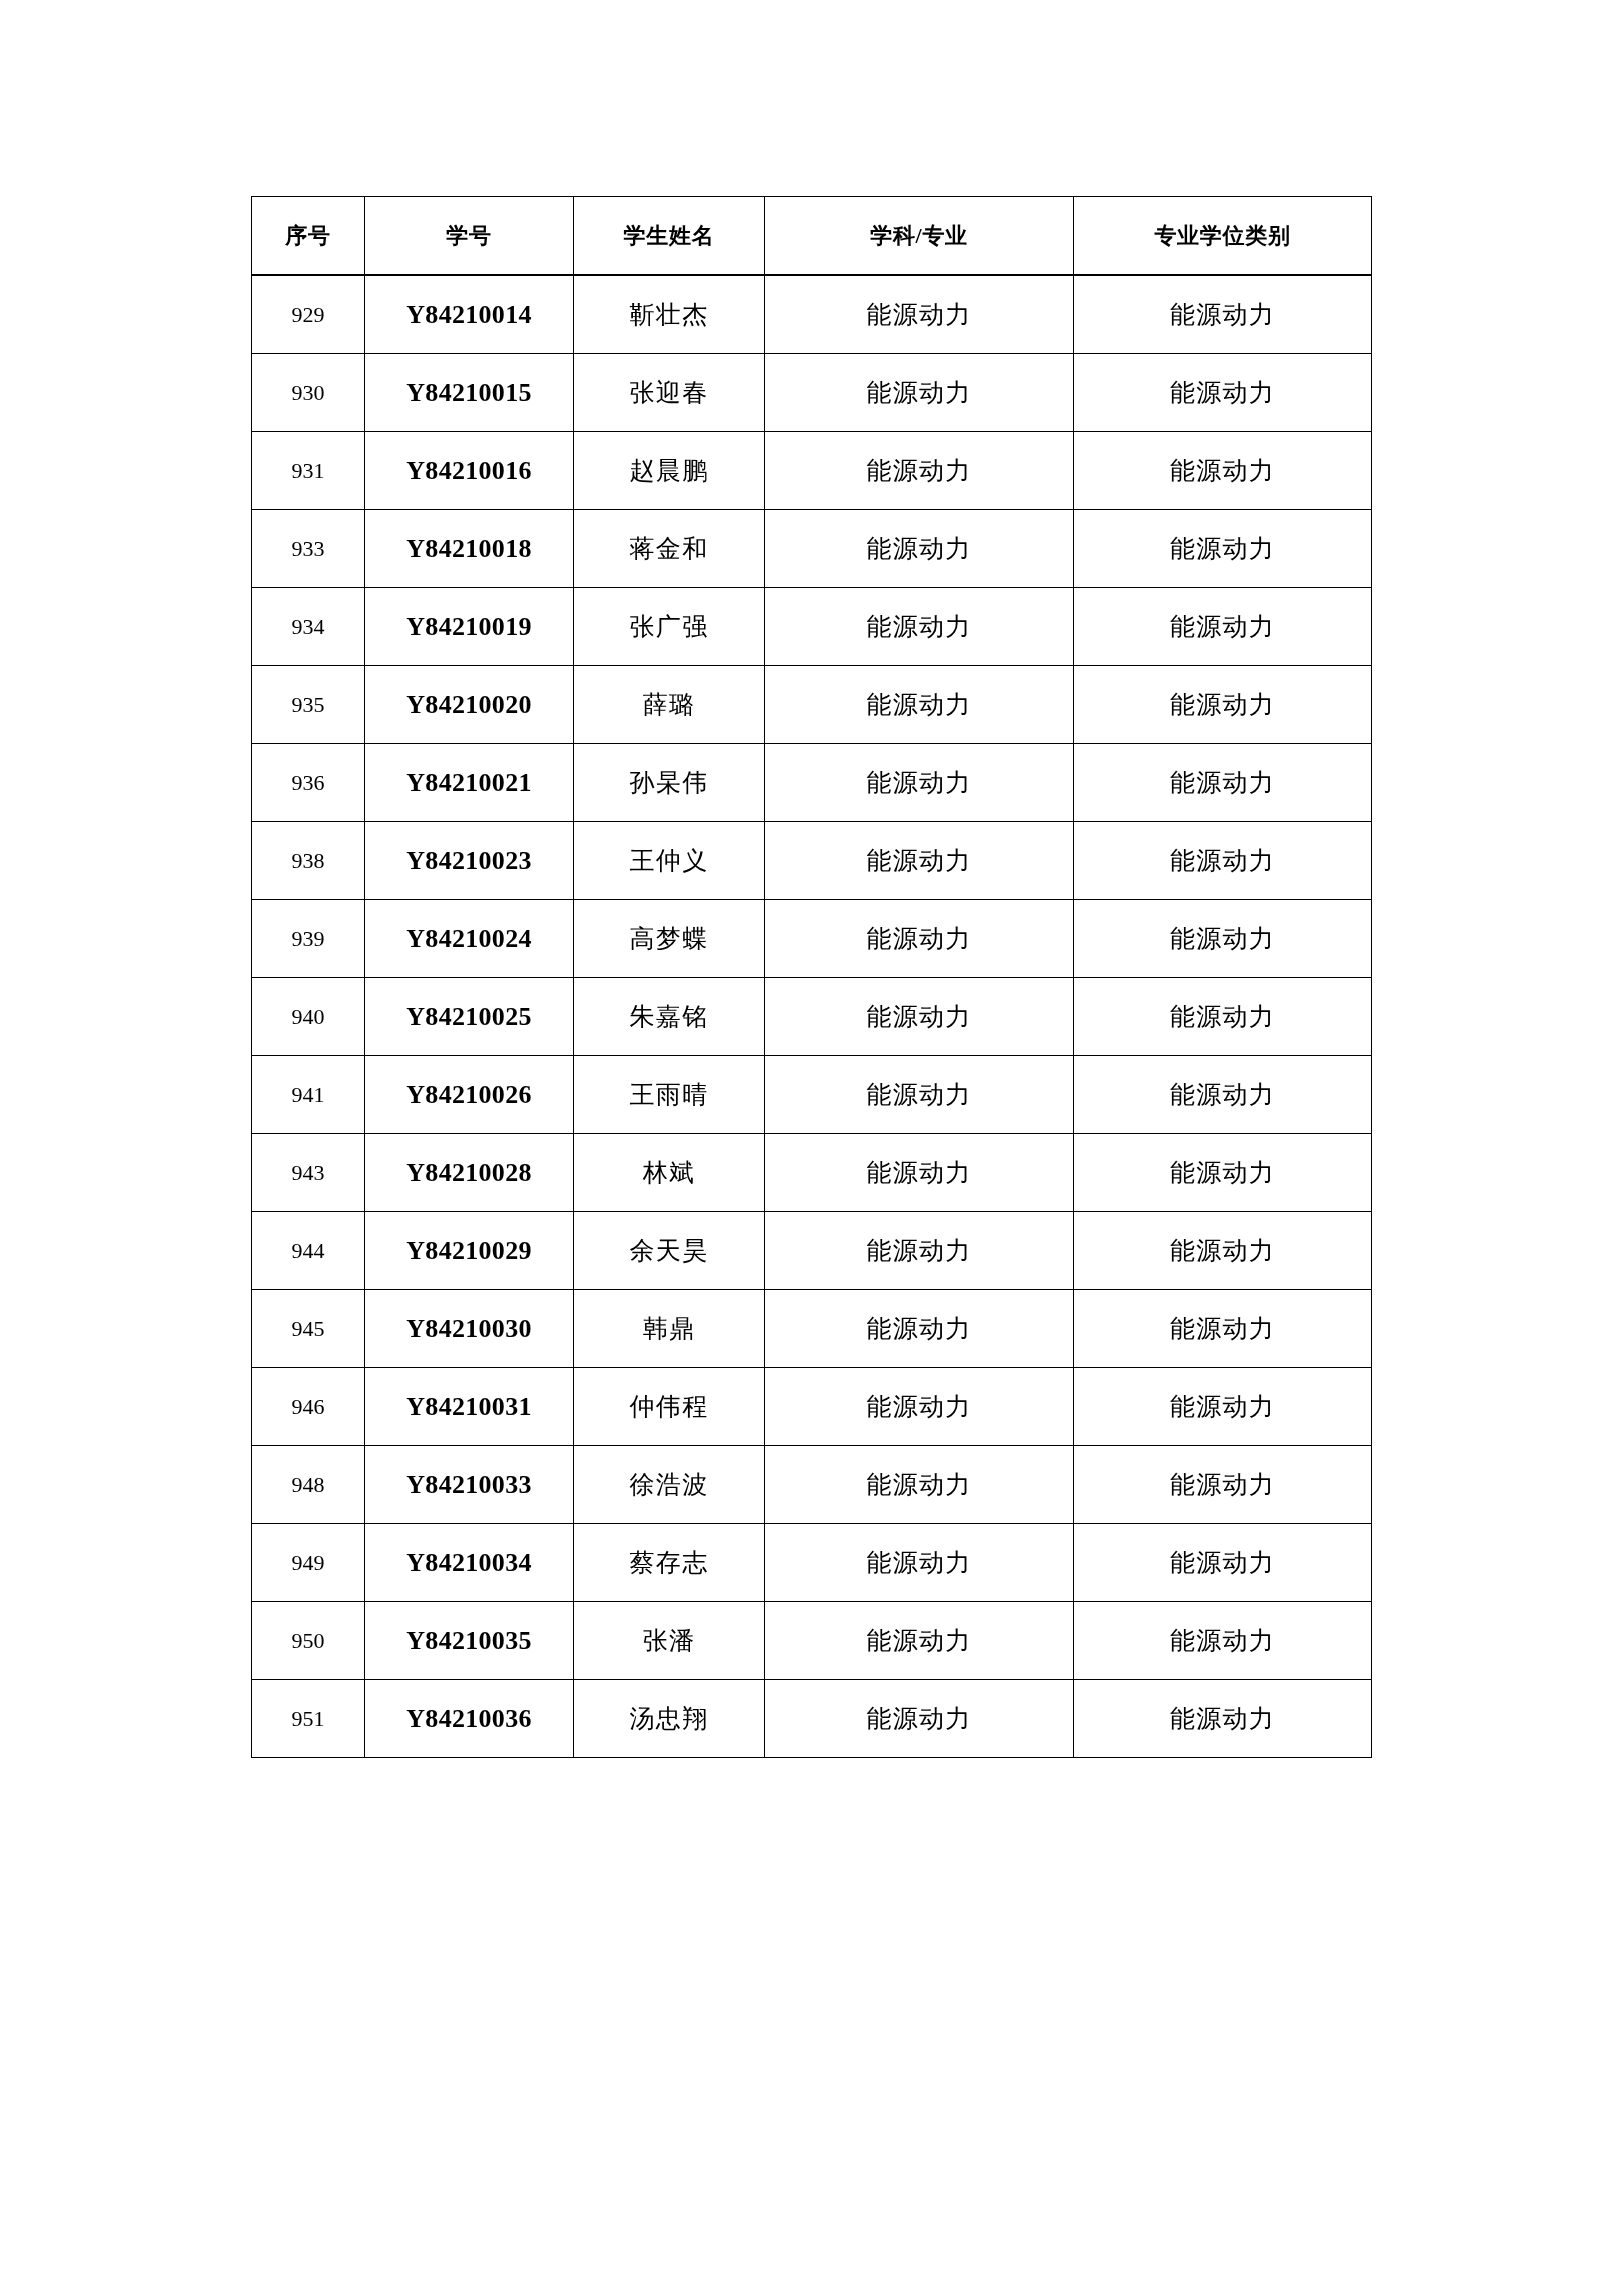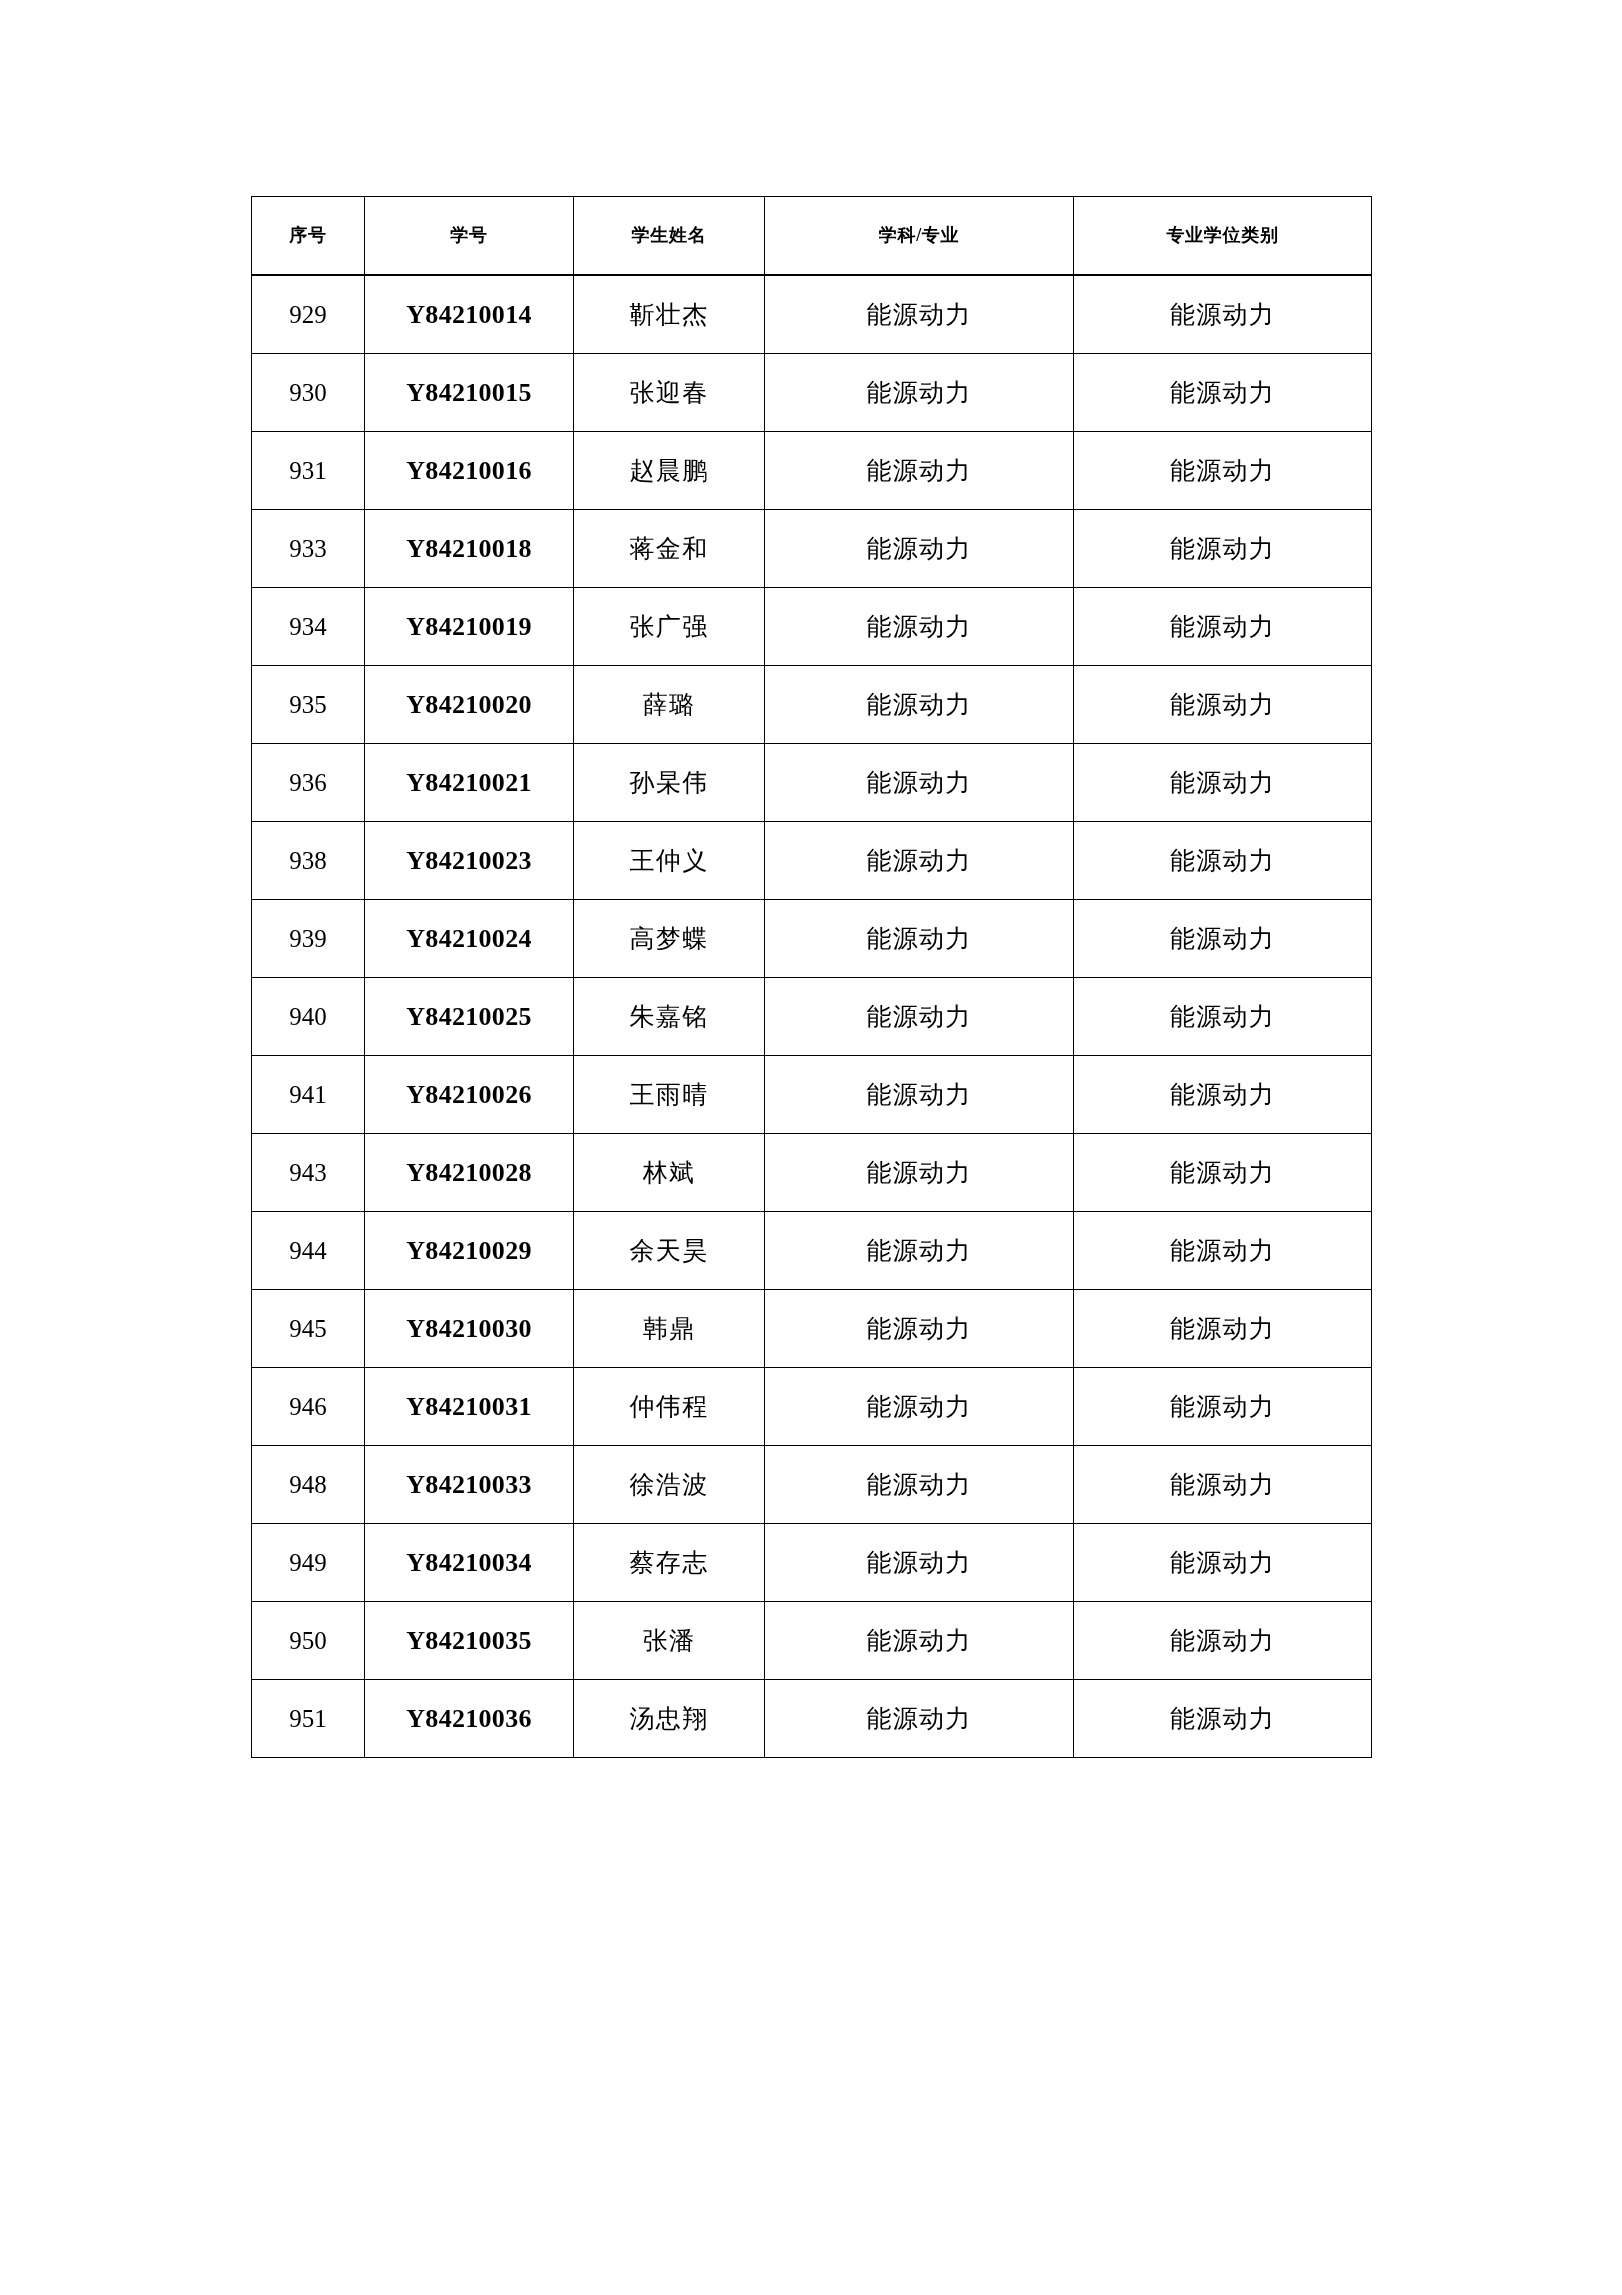--- a/index.html
+++ b/index.html
@@ -56,7 +56,7 @@
     height: 77px;
     line-height: 77px;
     font-weight: bold;
-    font-size: 18px;
+    font-size: 22px;
     border-bottom-width: 2px;
   }
   table.roster thead th.hdr-cn {

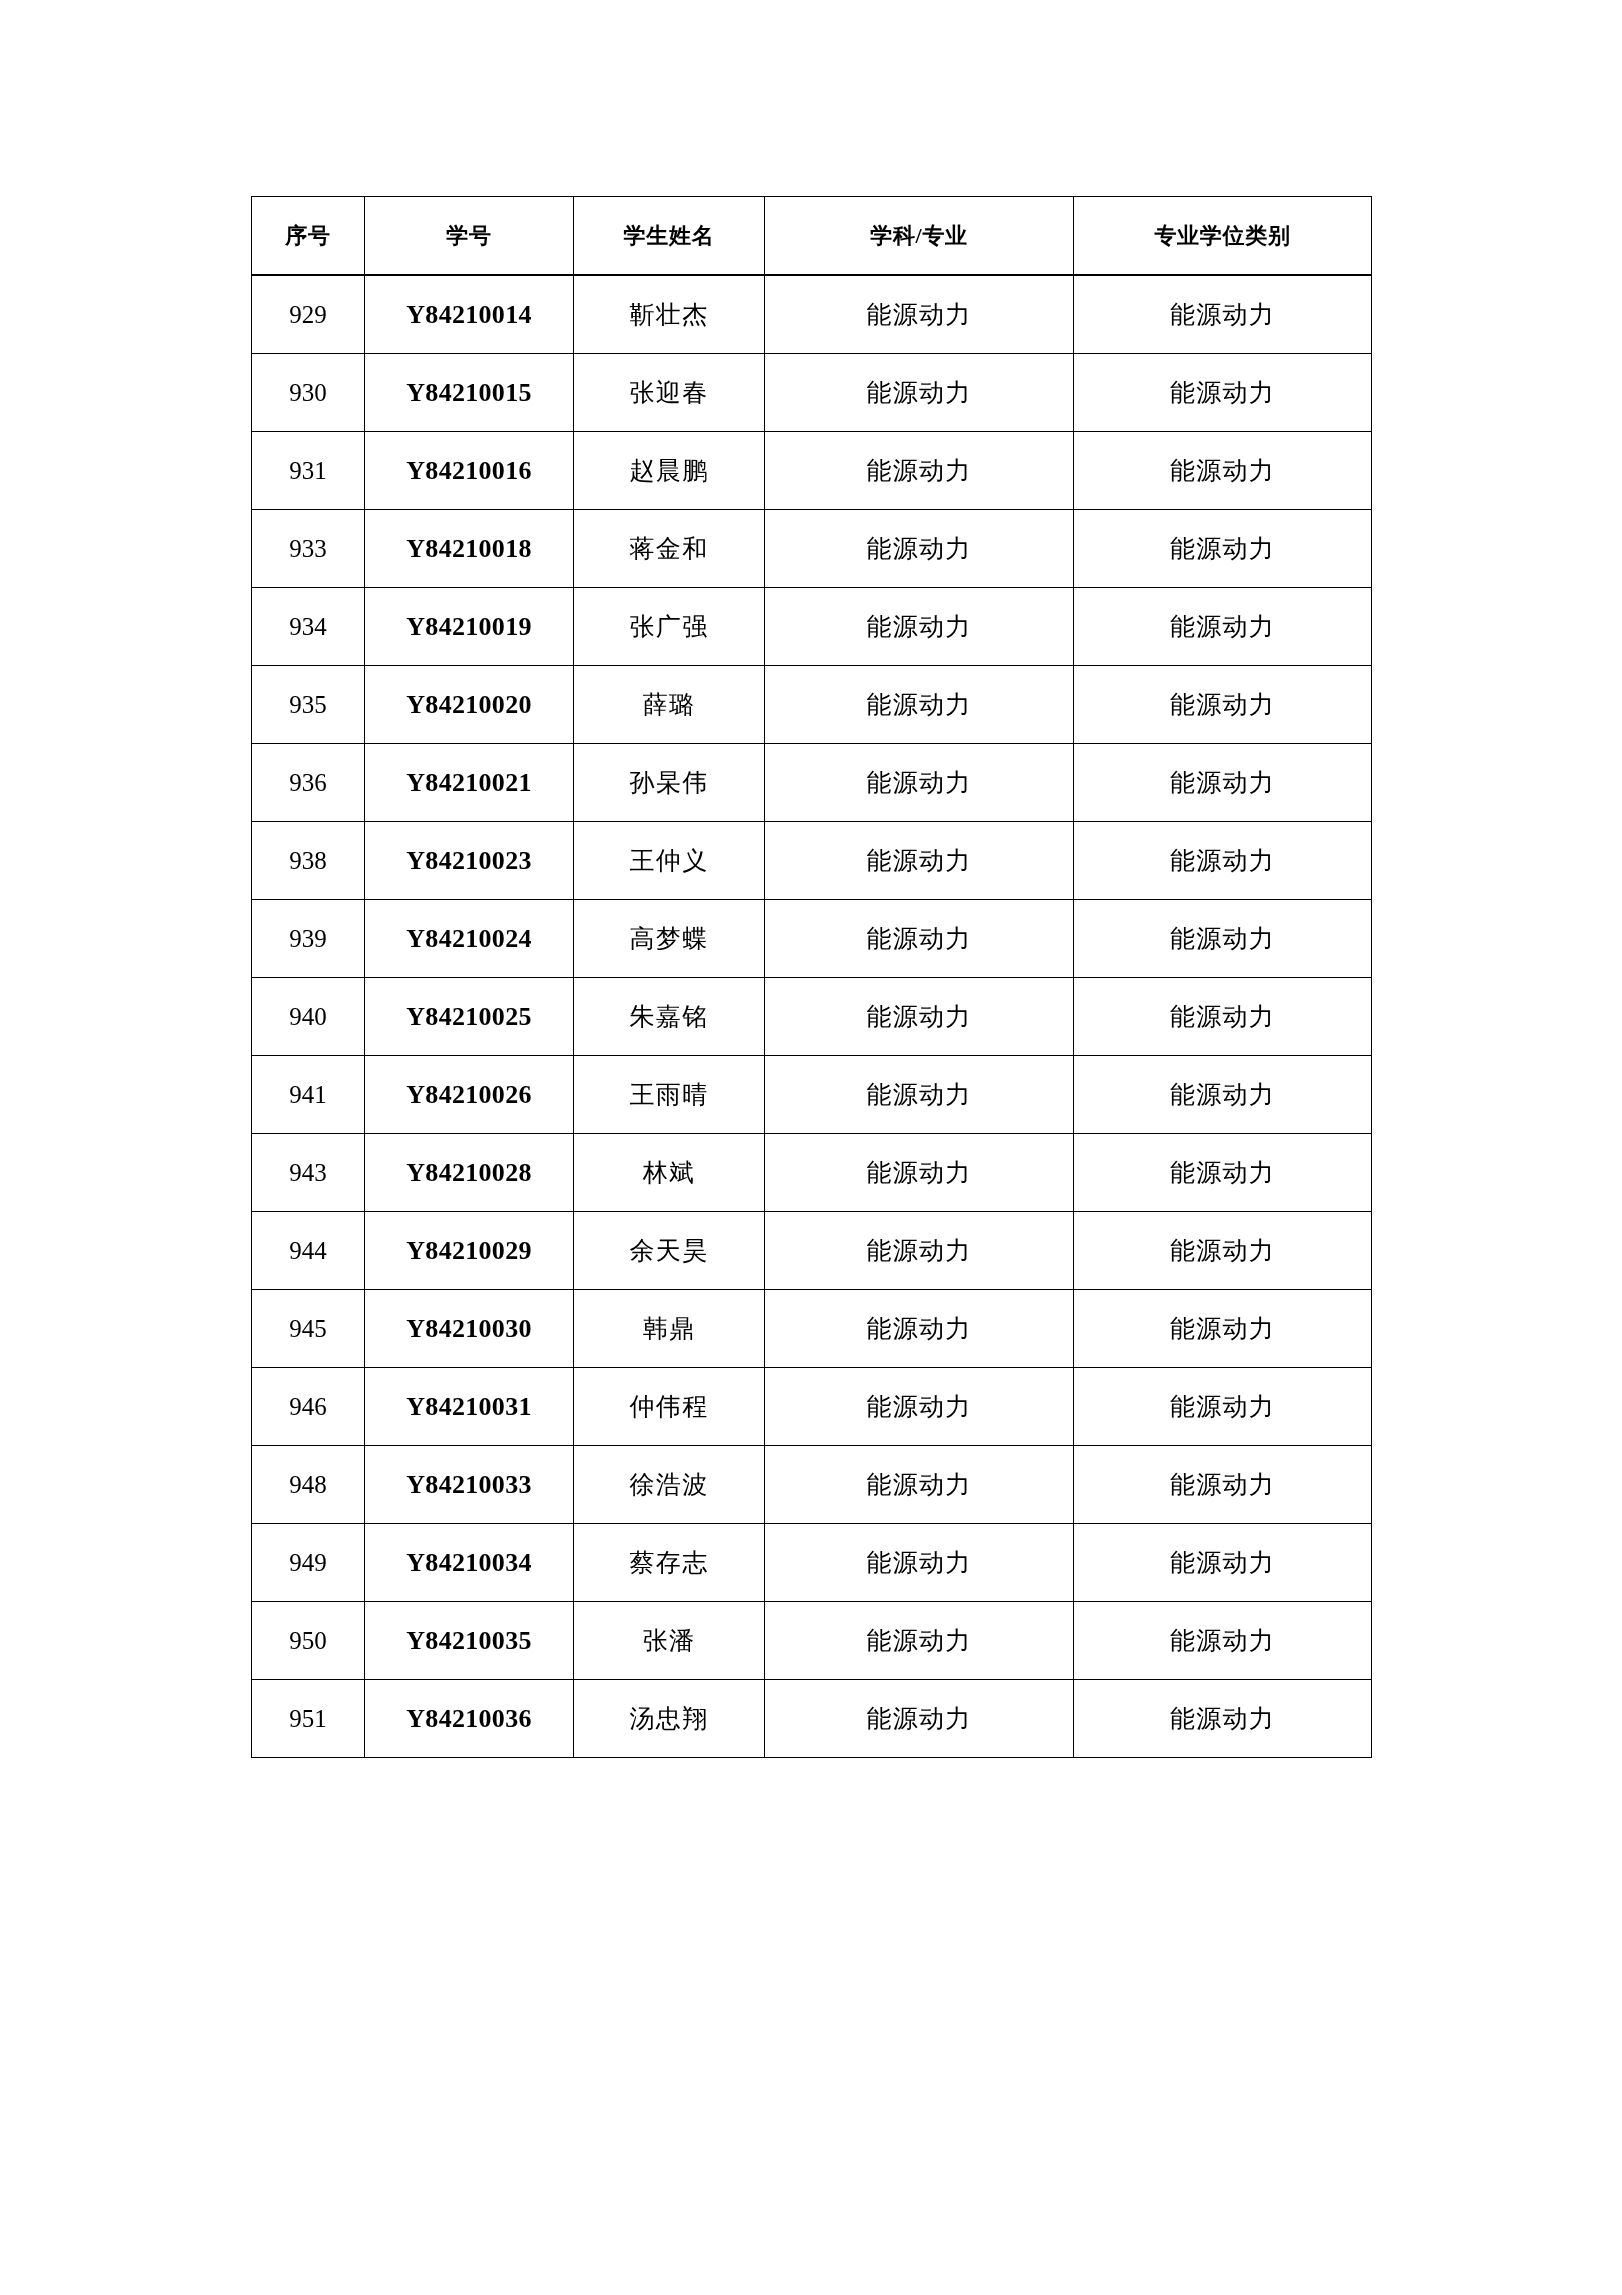--- a/index.html
+++ b/index.html
@@ -64,7 +64,7 @@
     letter-spacing: 0.7px;
   }
   td.cell-seq {
-    font-size: 25px;
+    font-size: 22px;
     font-family: "Liberation Serif", "DejaVu Serif", serif;
   }
   td.cell-sid {

